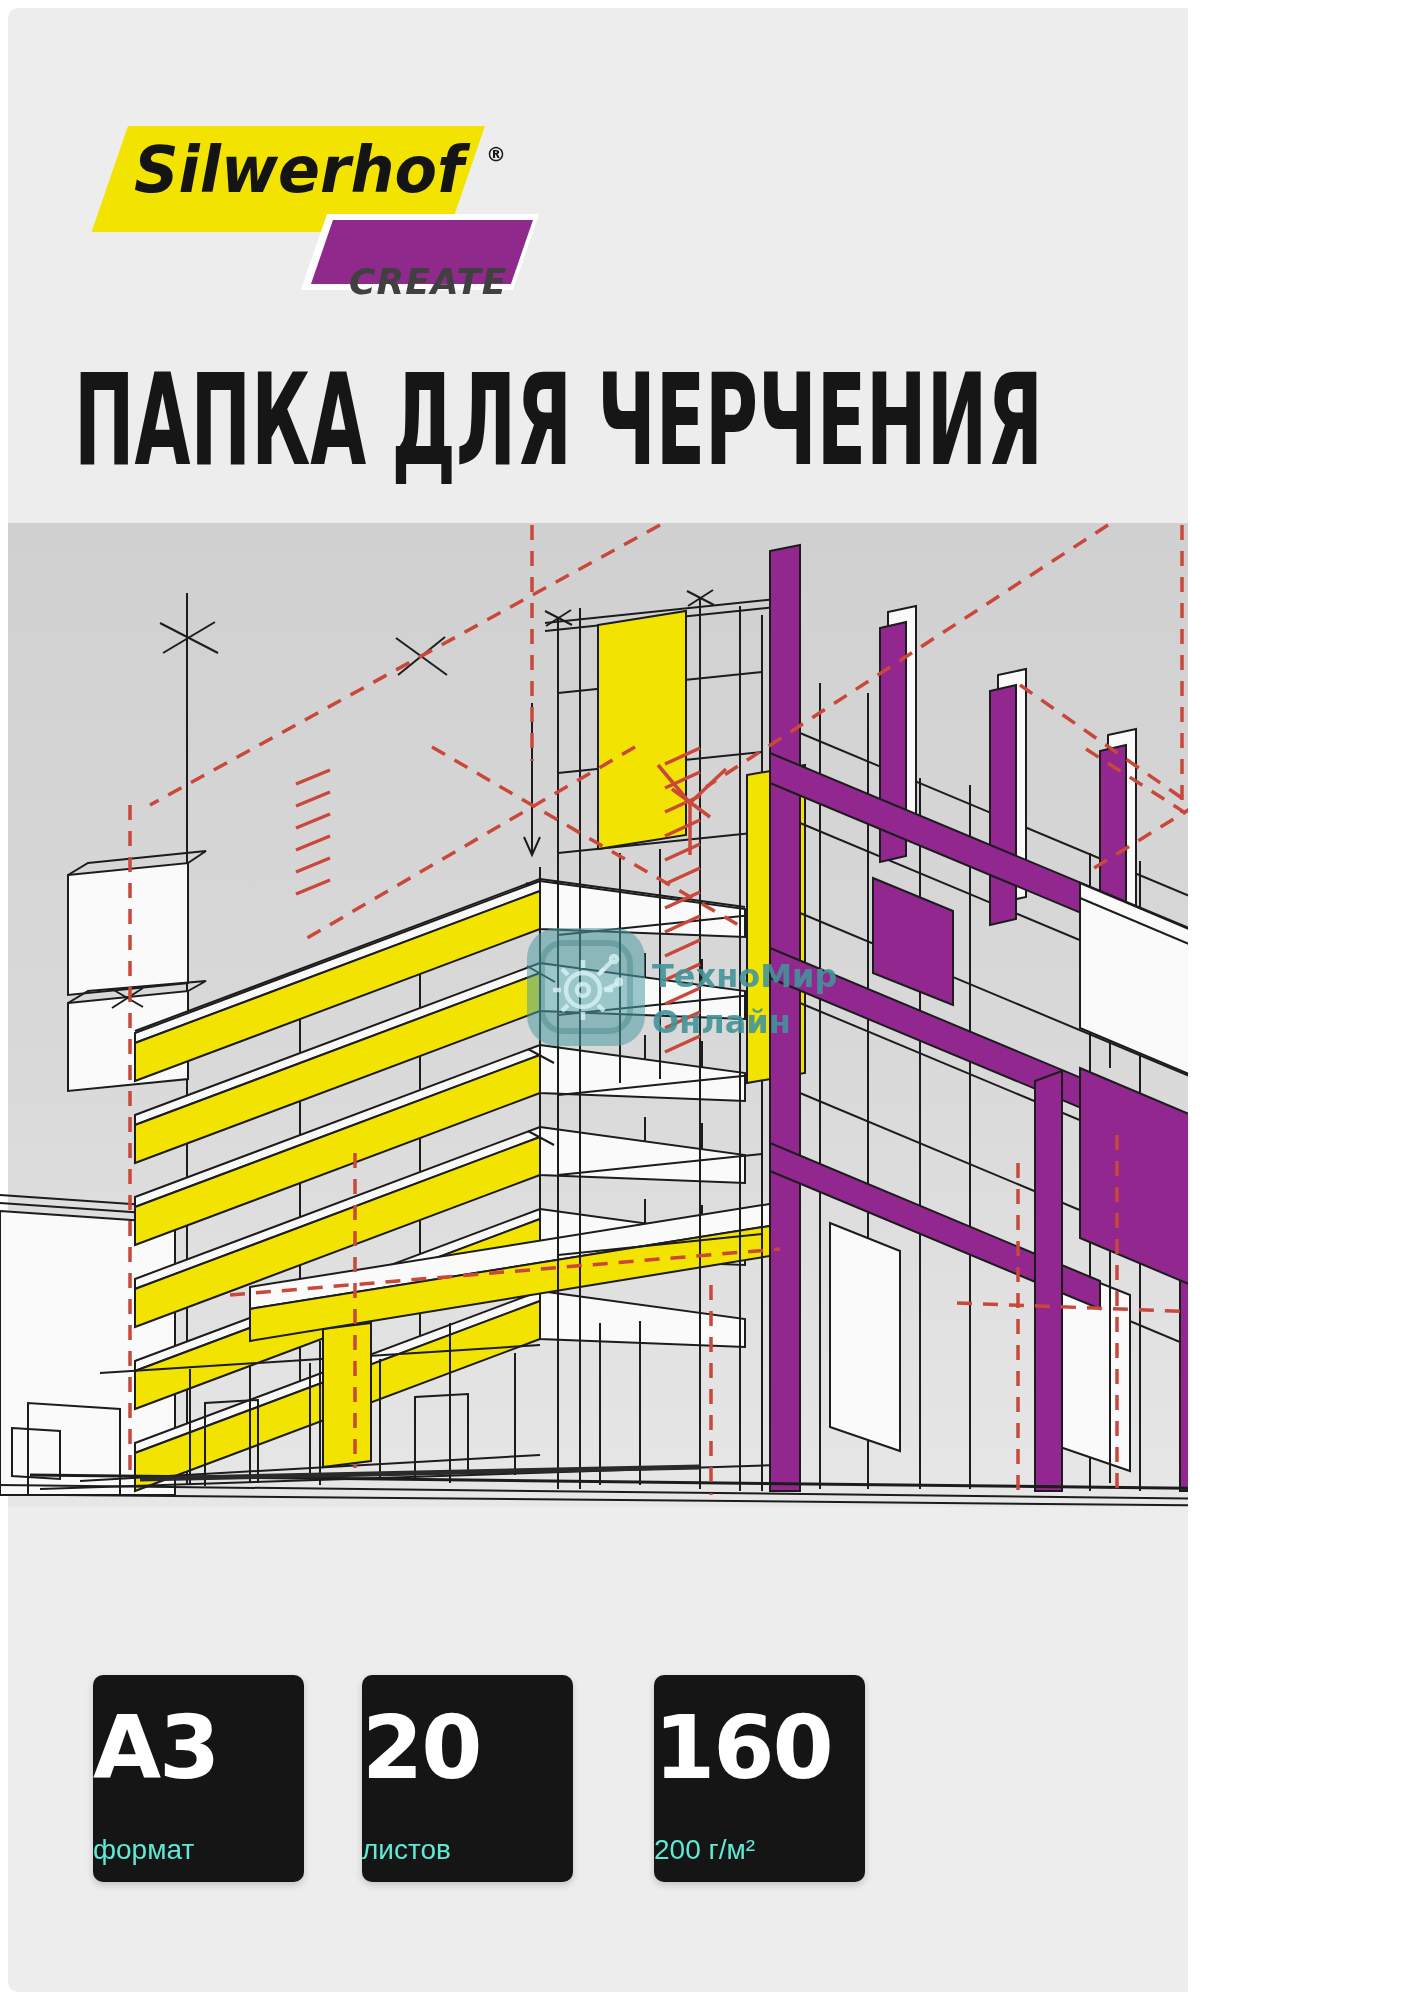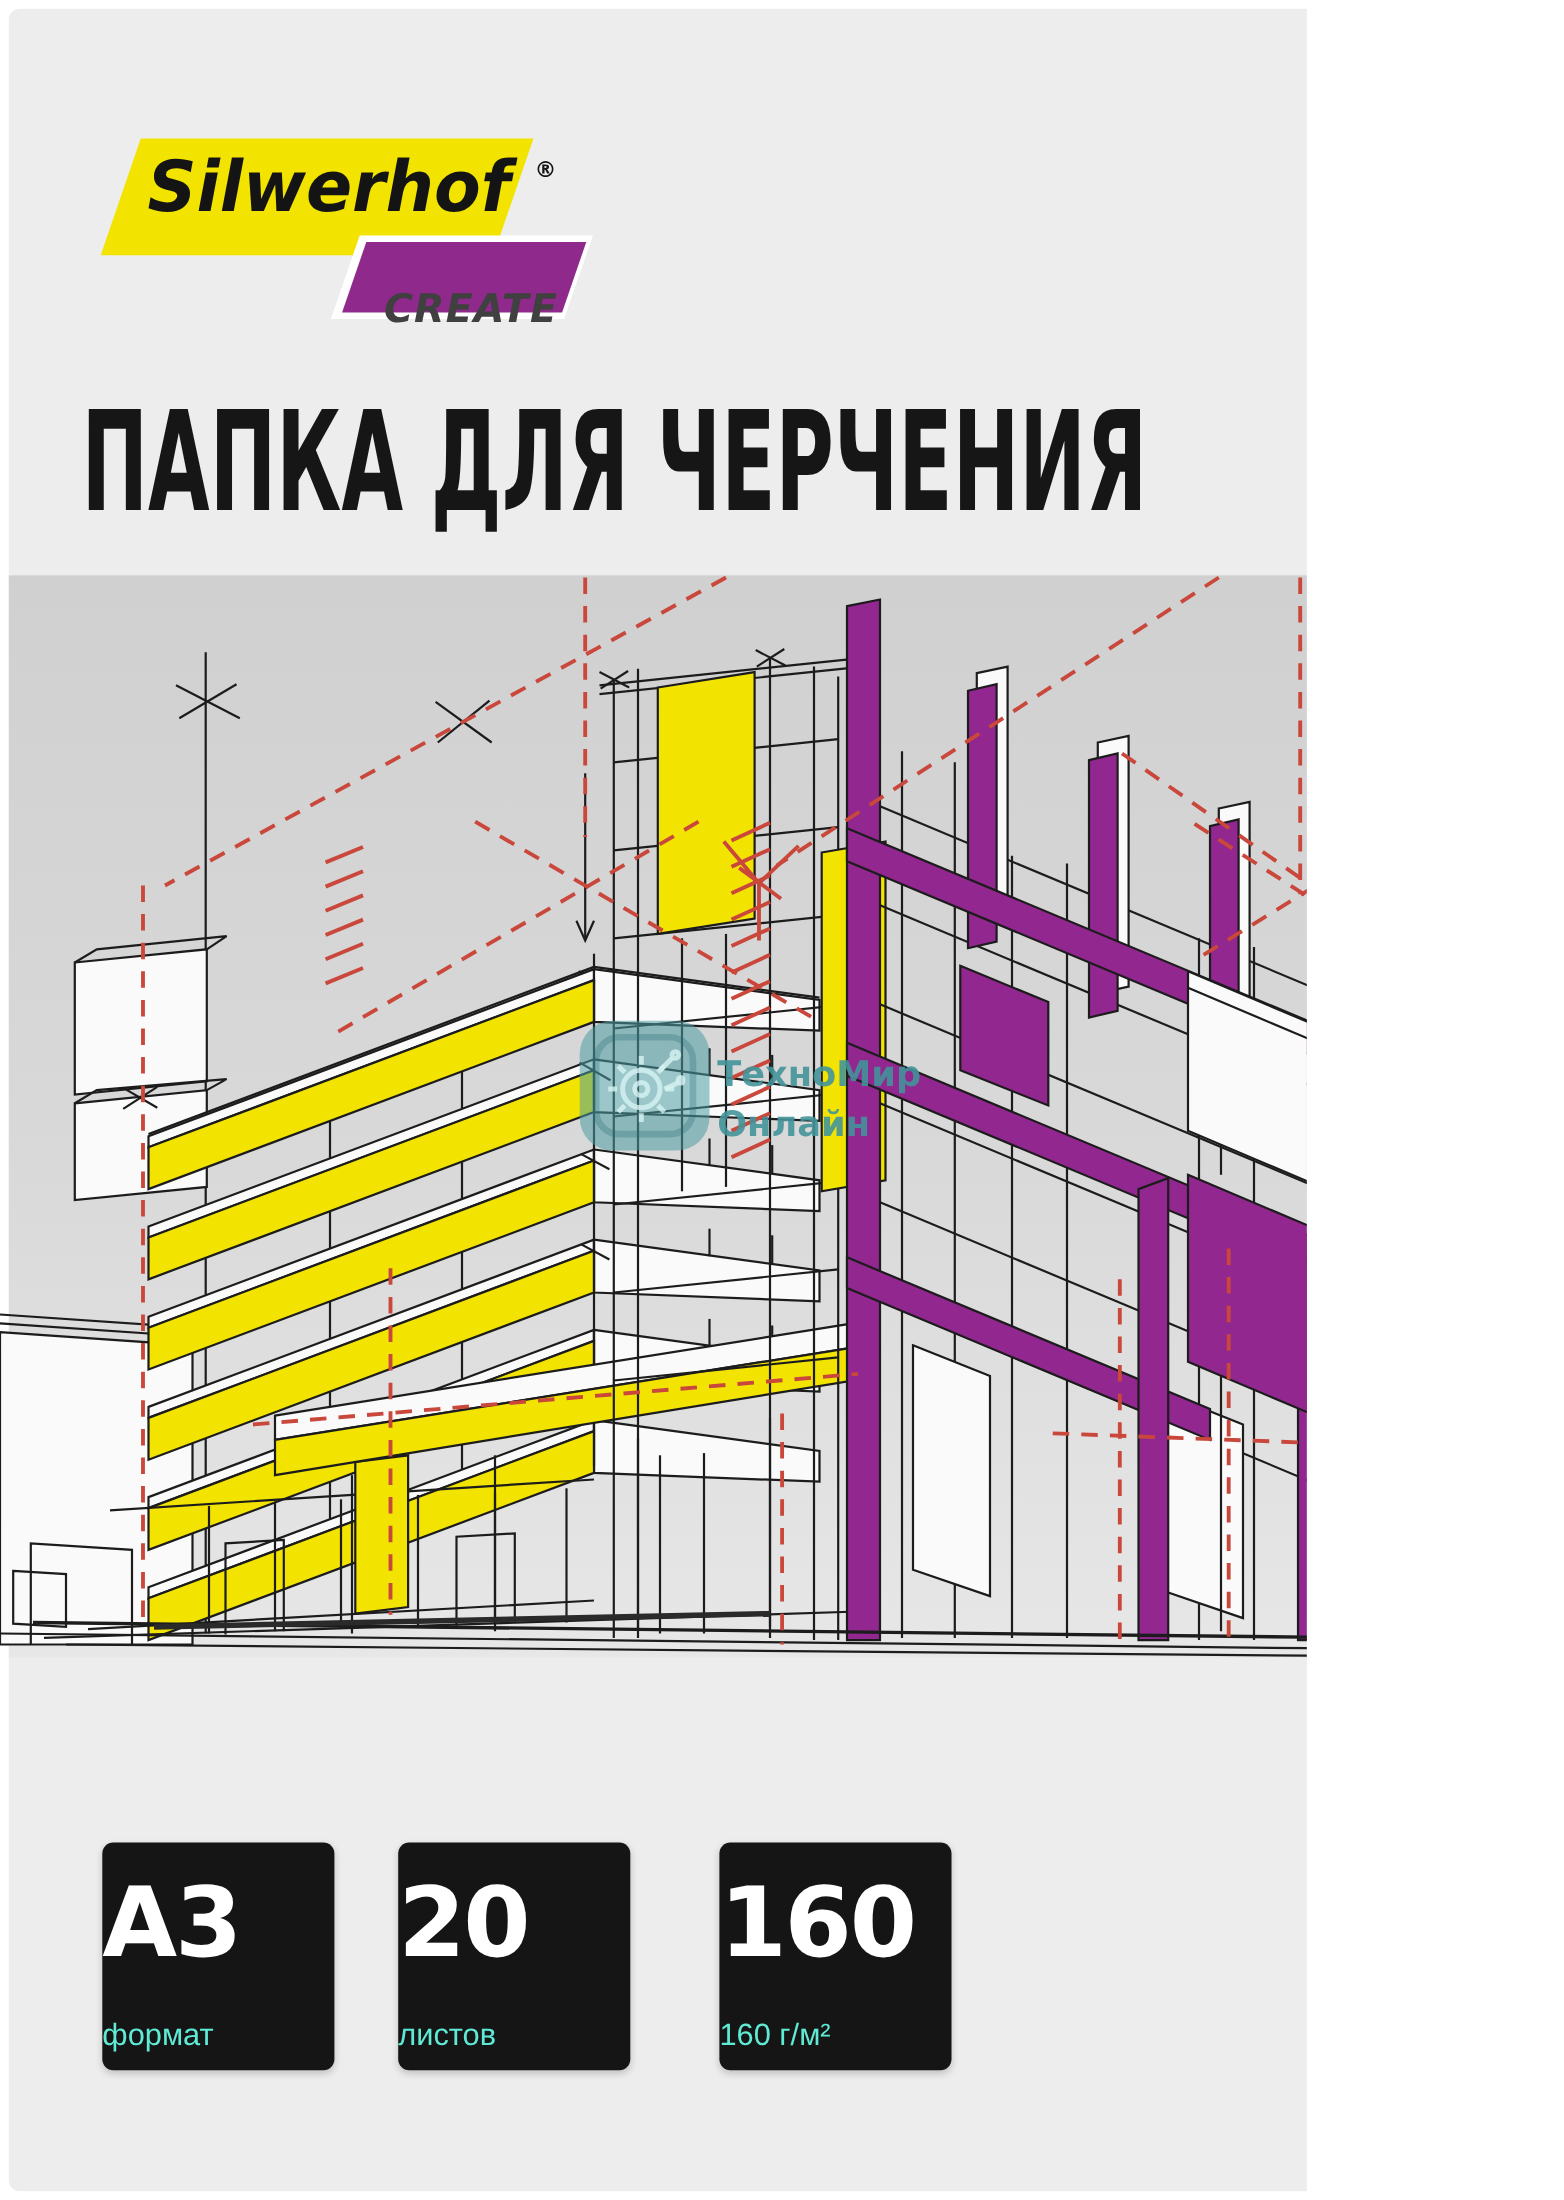--- a/index.html
+++ b/index.html
@@ -328,7 +328,7 @@
   </div>
   <div class="spec-card" id="spec-2">
     <div class="spec-value">160</div>
-    <div class="spec-label">160 г/м²</div>
+    <div class="spec-label">200 г/м²</div>
   </div>
 </div>
 

